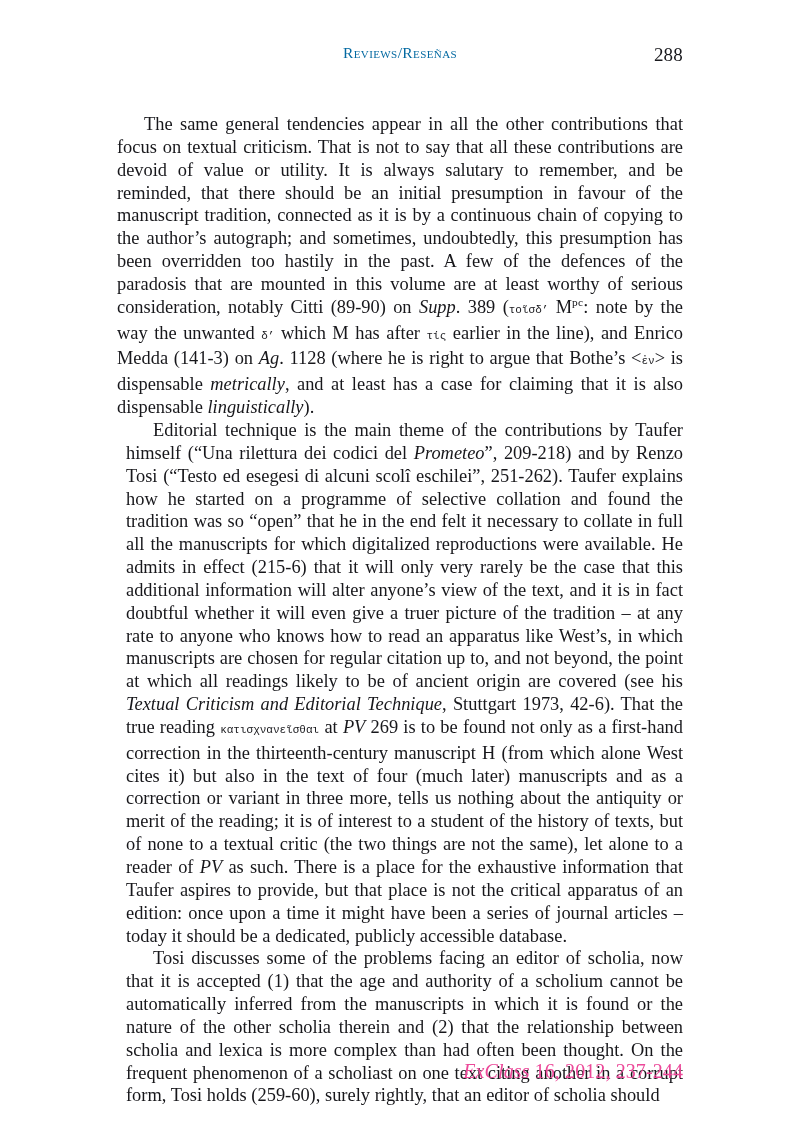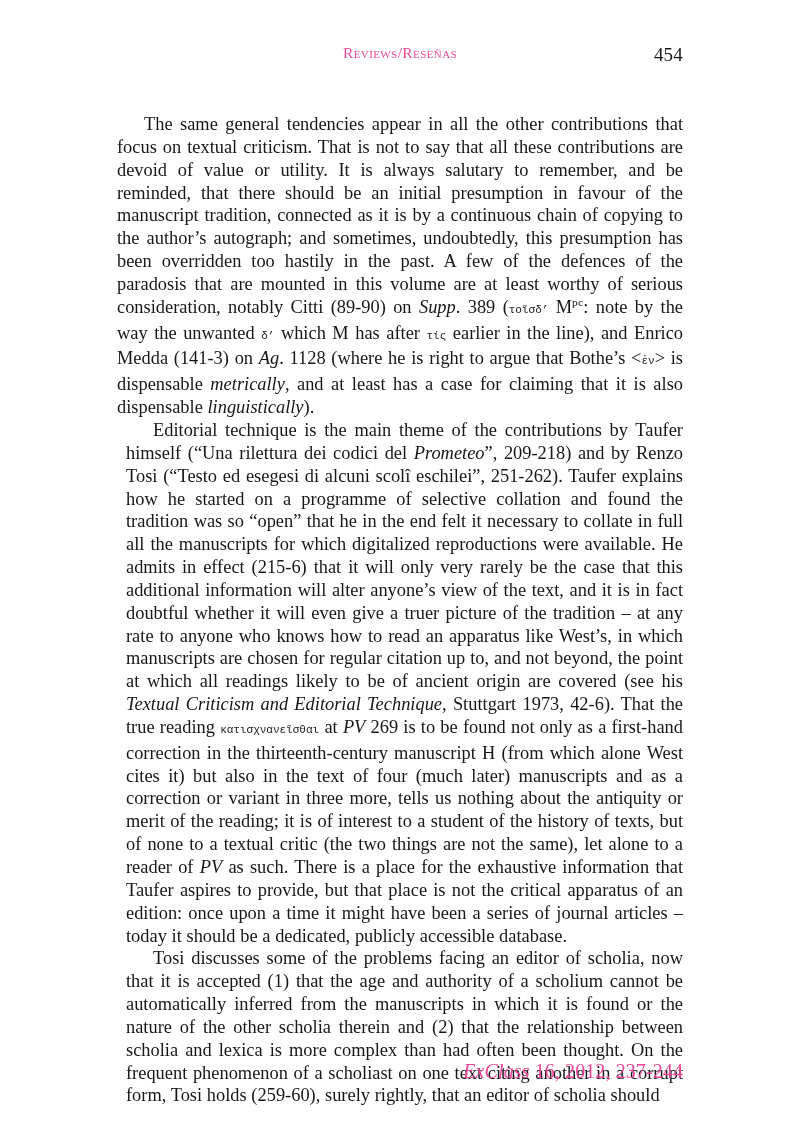--- a/index.html
+++ b/index.html
@@ -36,7 +36,7 @@
     font-size: 15.5px;
     font-variant: small-caps;
     letter-spacing: 0.4px;
-    color: #ec4899;
+    color: #0369a1;
     white-space: pre;
   }
 

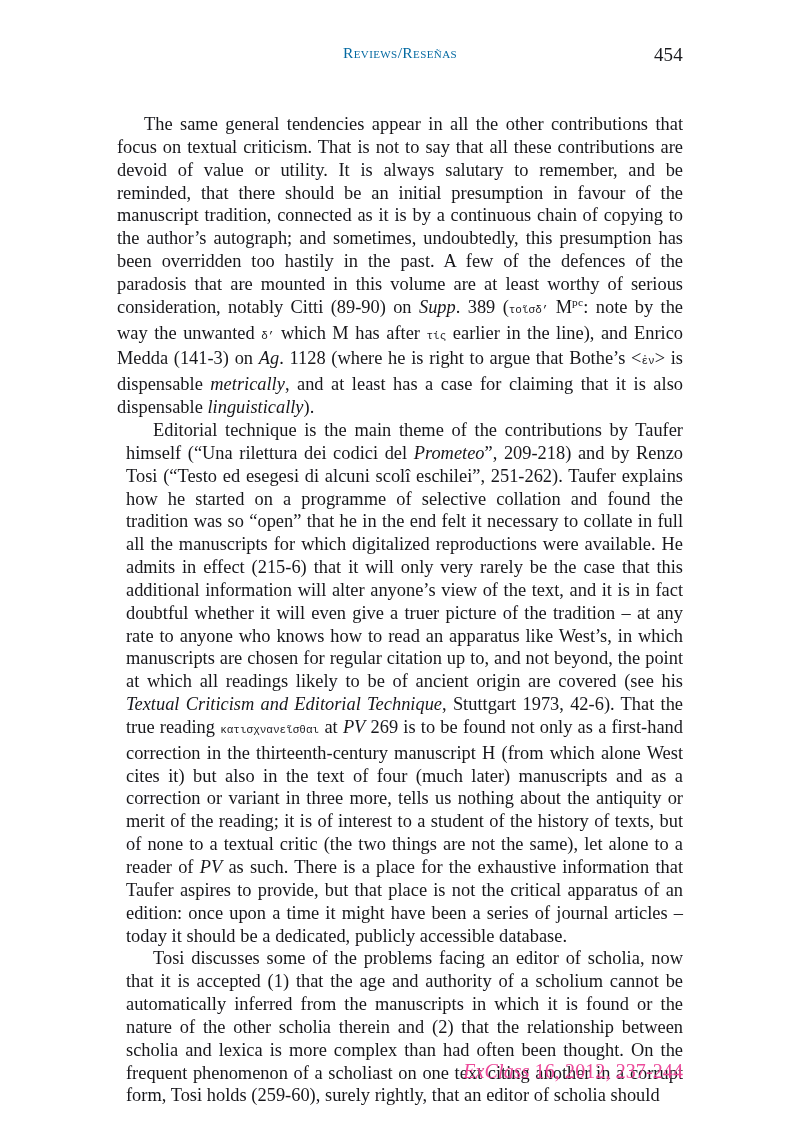--- a/index.html
+++ b/index.html
@@ -105,7 +105,7 @@
 
   <div class="running-head">
     <span class="head-title">Reviews/Reseñas</span>
-    <span class="folio">454</span>
+    <span class="folio">288</span>
   </div>
 
   <div class="textblock">

